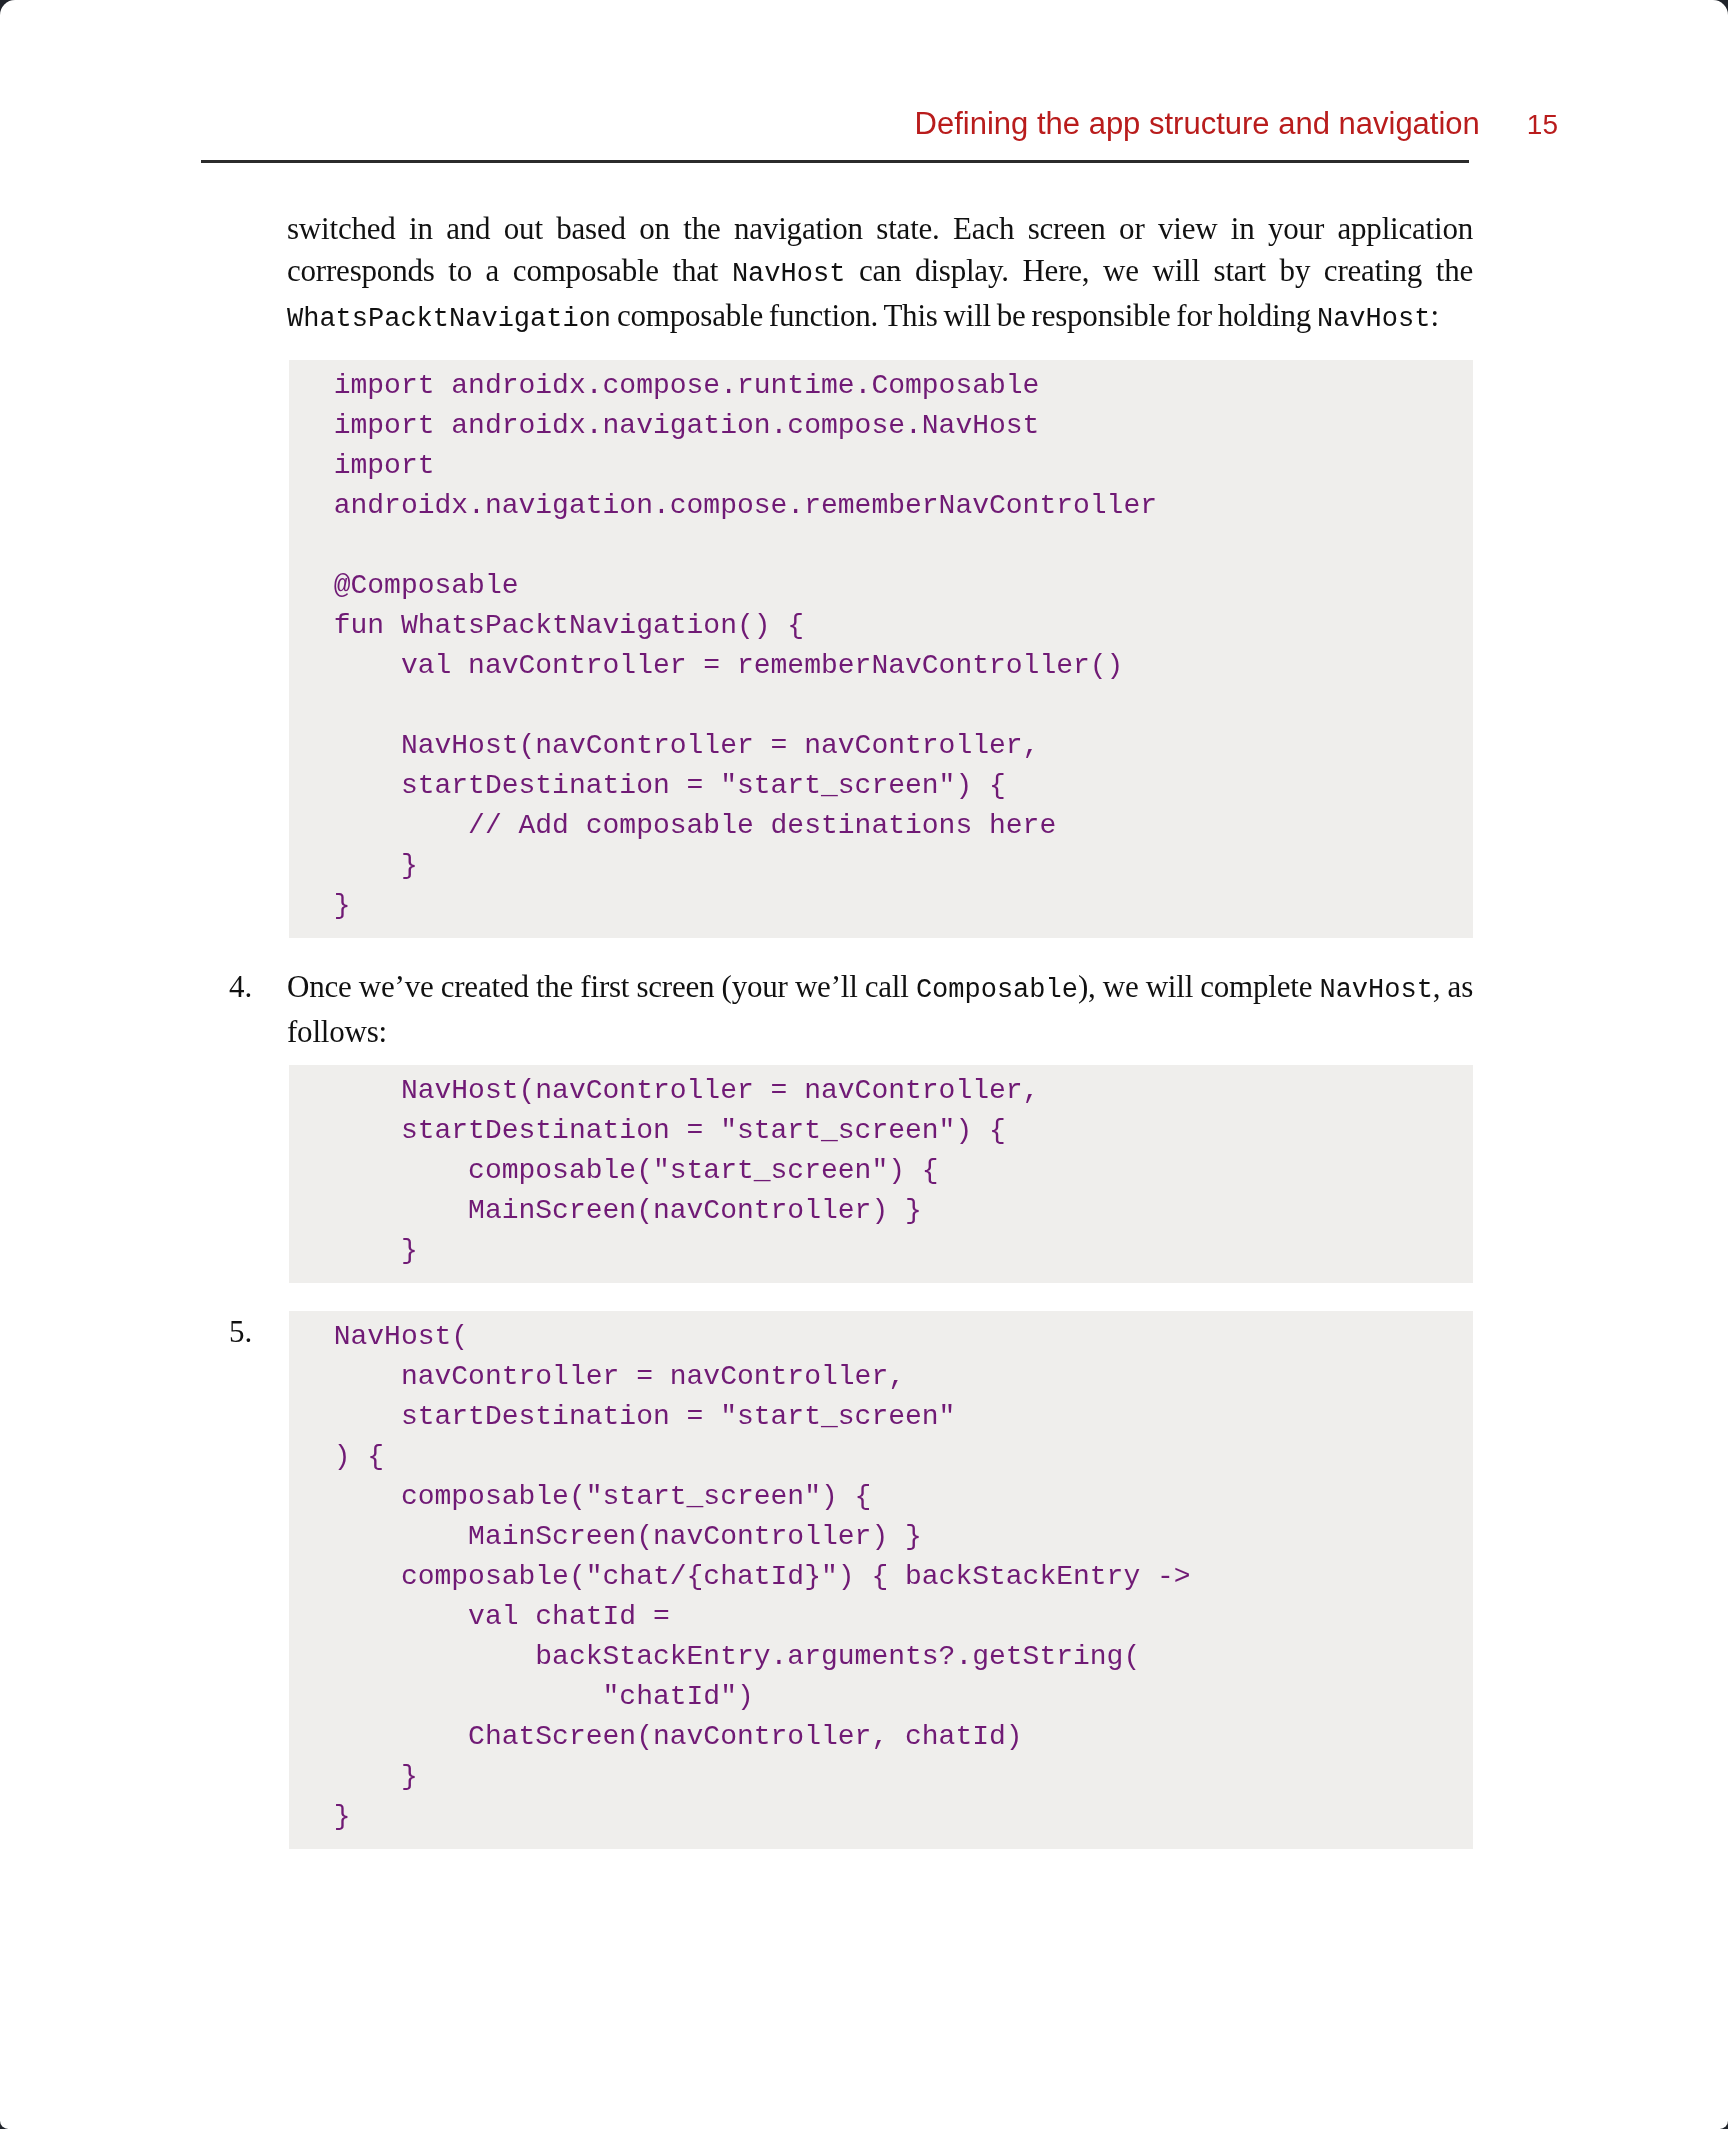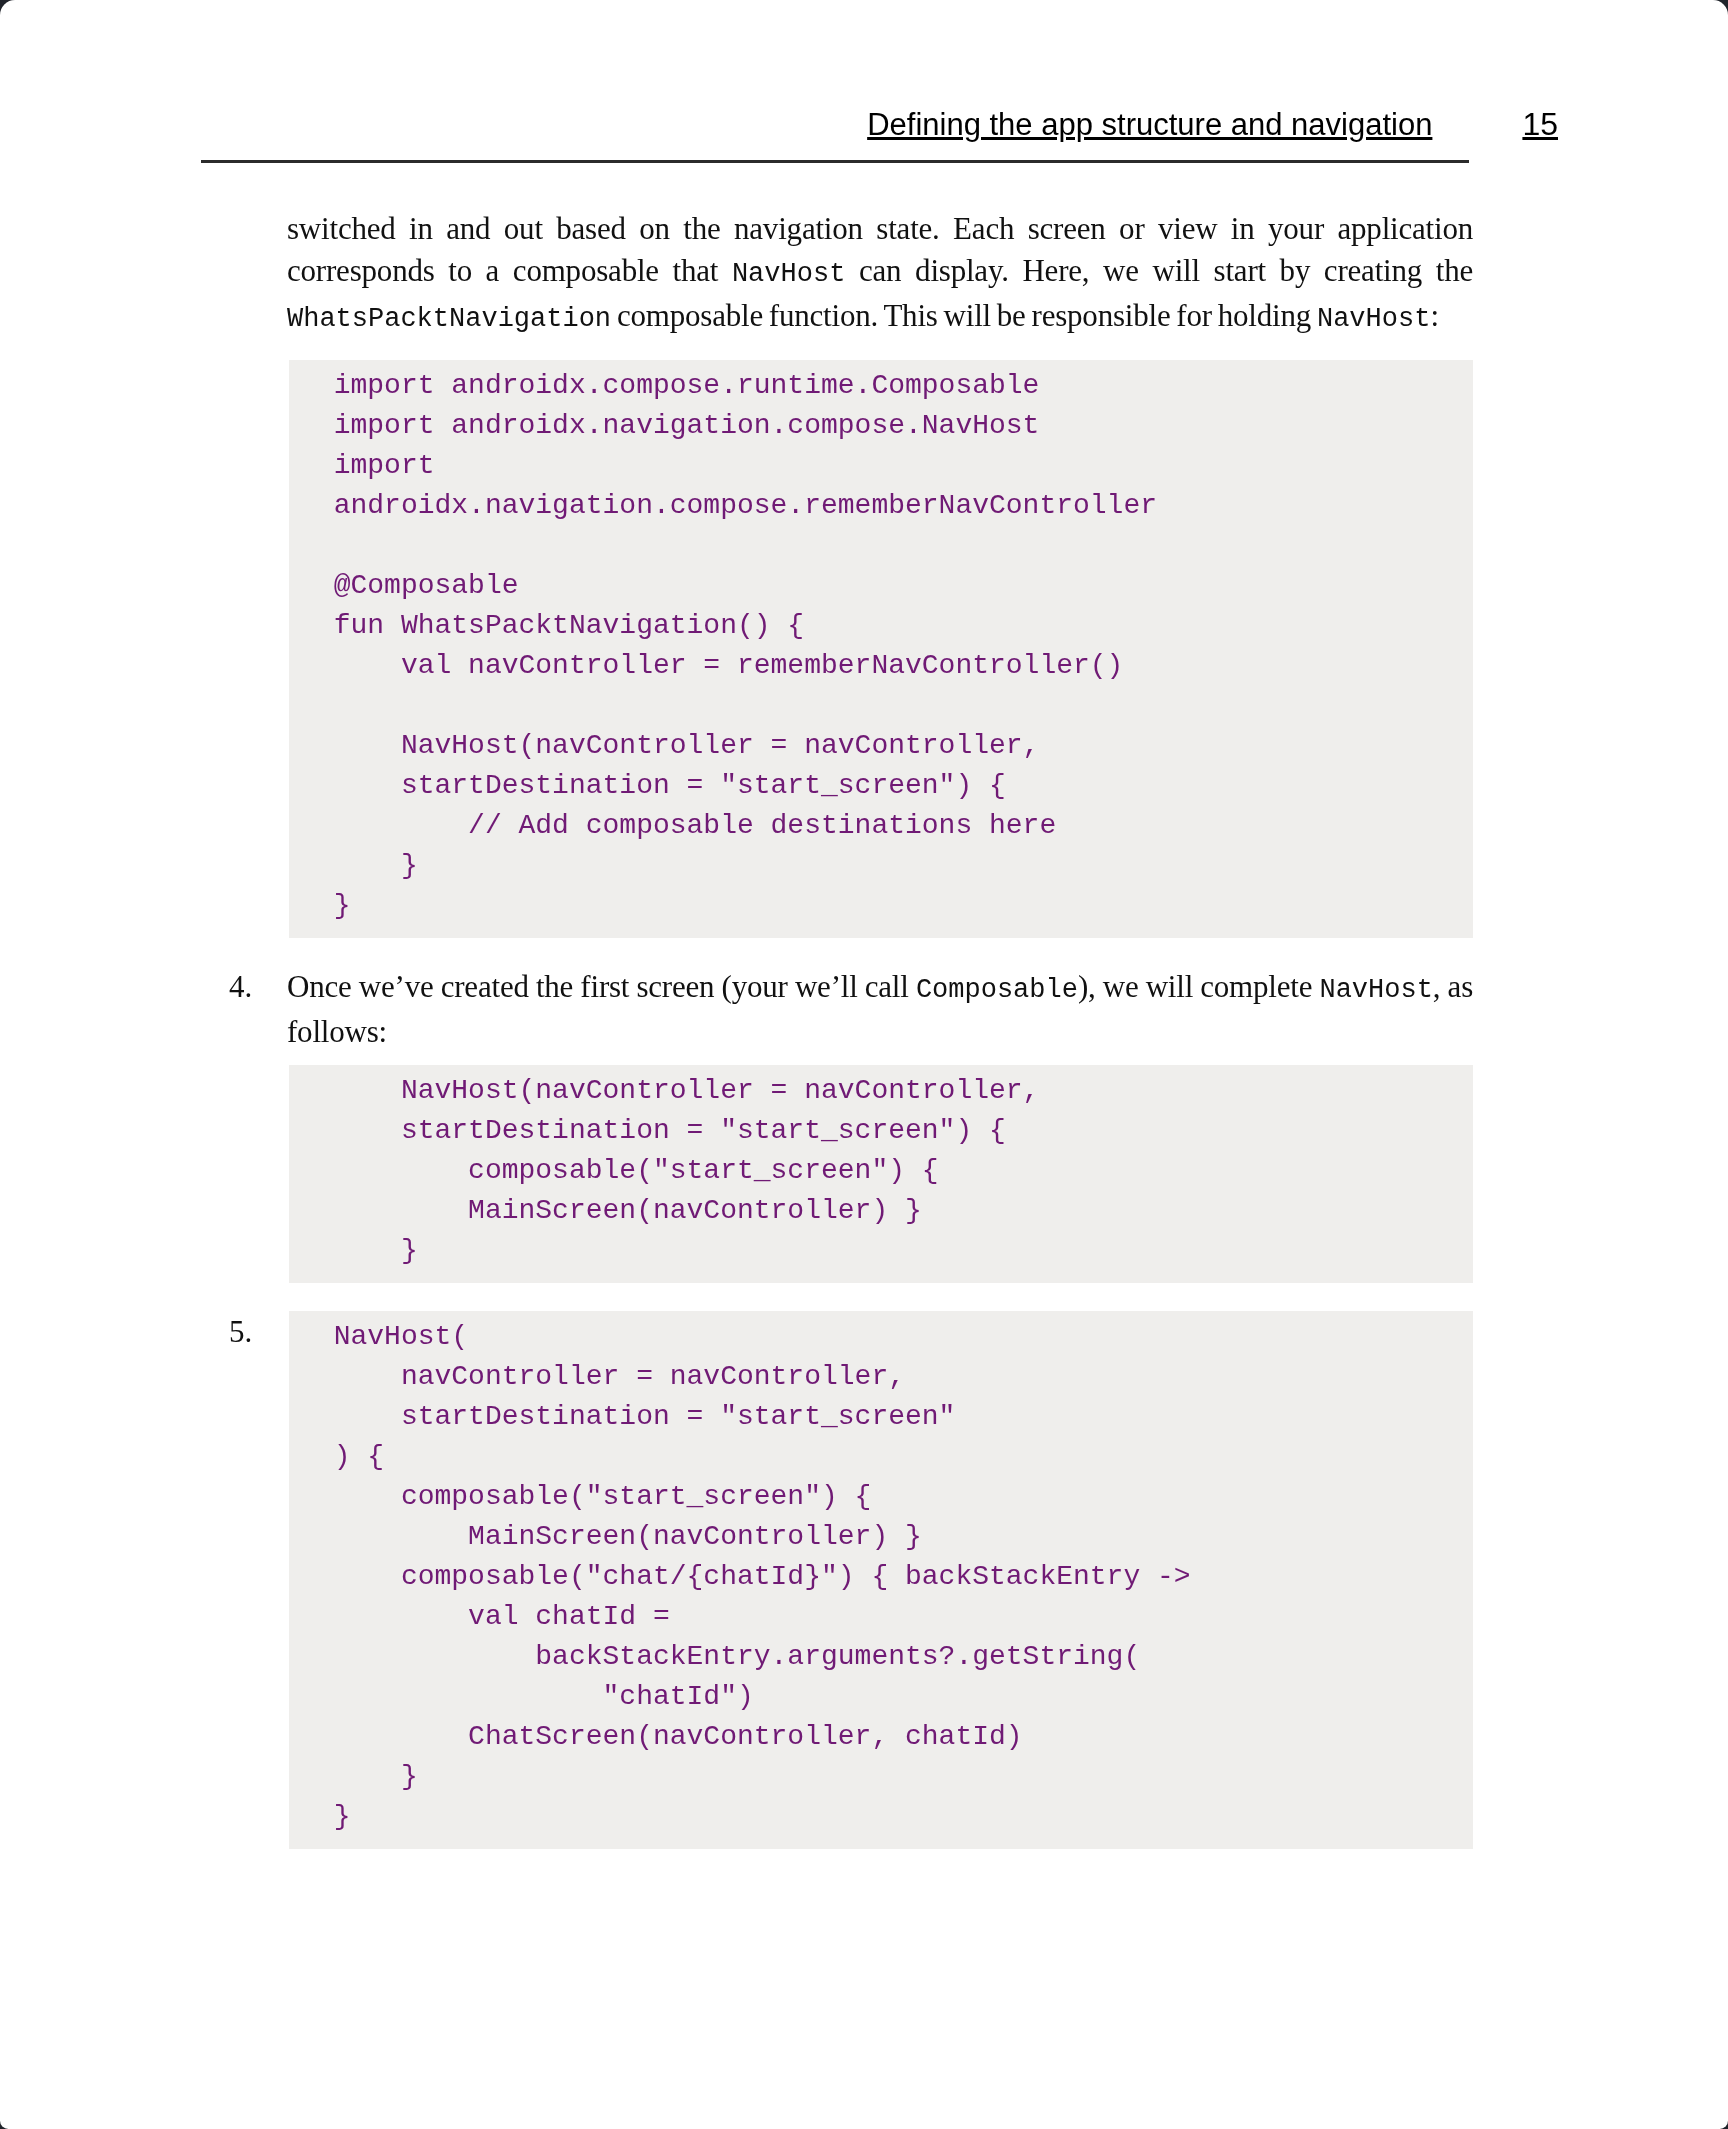--- a/index.html
+++ b/index.html
@@ -17,9 +17,9 @@
     border-radius:15px 15px 8.3px 8.3px;overflow:hidden;box-sizing:border-box;
   }
   .page-header{
-    display:flex;justify-content:flex-end;align-items:baseline;gap:90px;
+    display:flex;justify-content:flex-end;align-items:baseline;gap:47px;
     padding:106px 170px 0 201px;
-    font-family:"Liberation Sans",sans-serif;color:#000000;text-decoration:underline;
+    font-family:"Liberation Sans",sans-serif;color:#b91c1c;
   }
   .running-title{font-size:31px;line-height:36px;}
   .page-number{font-size:32px;line-height:36px;}

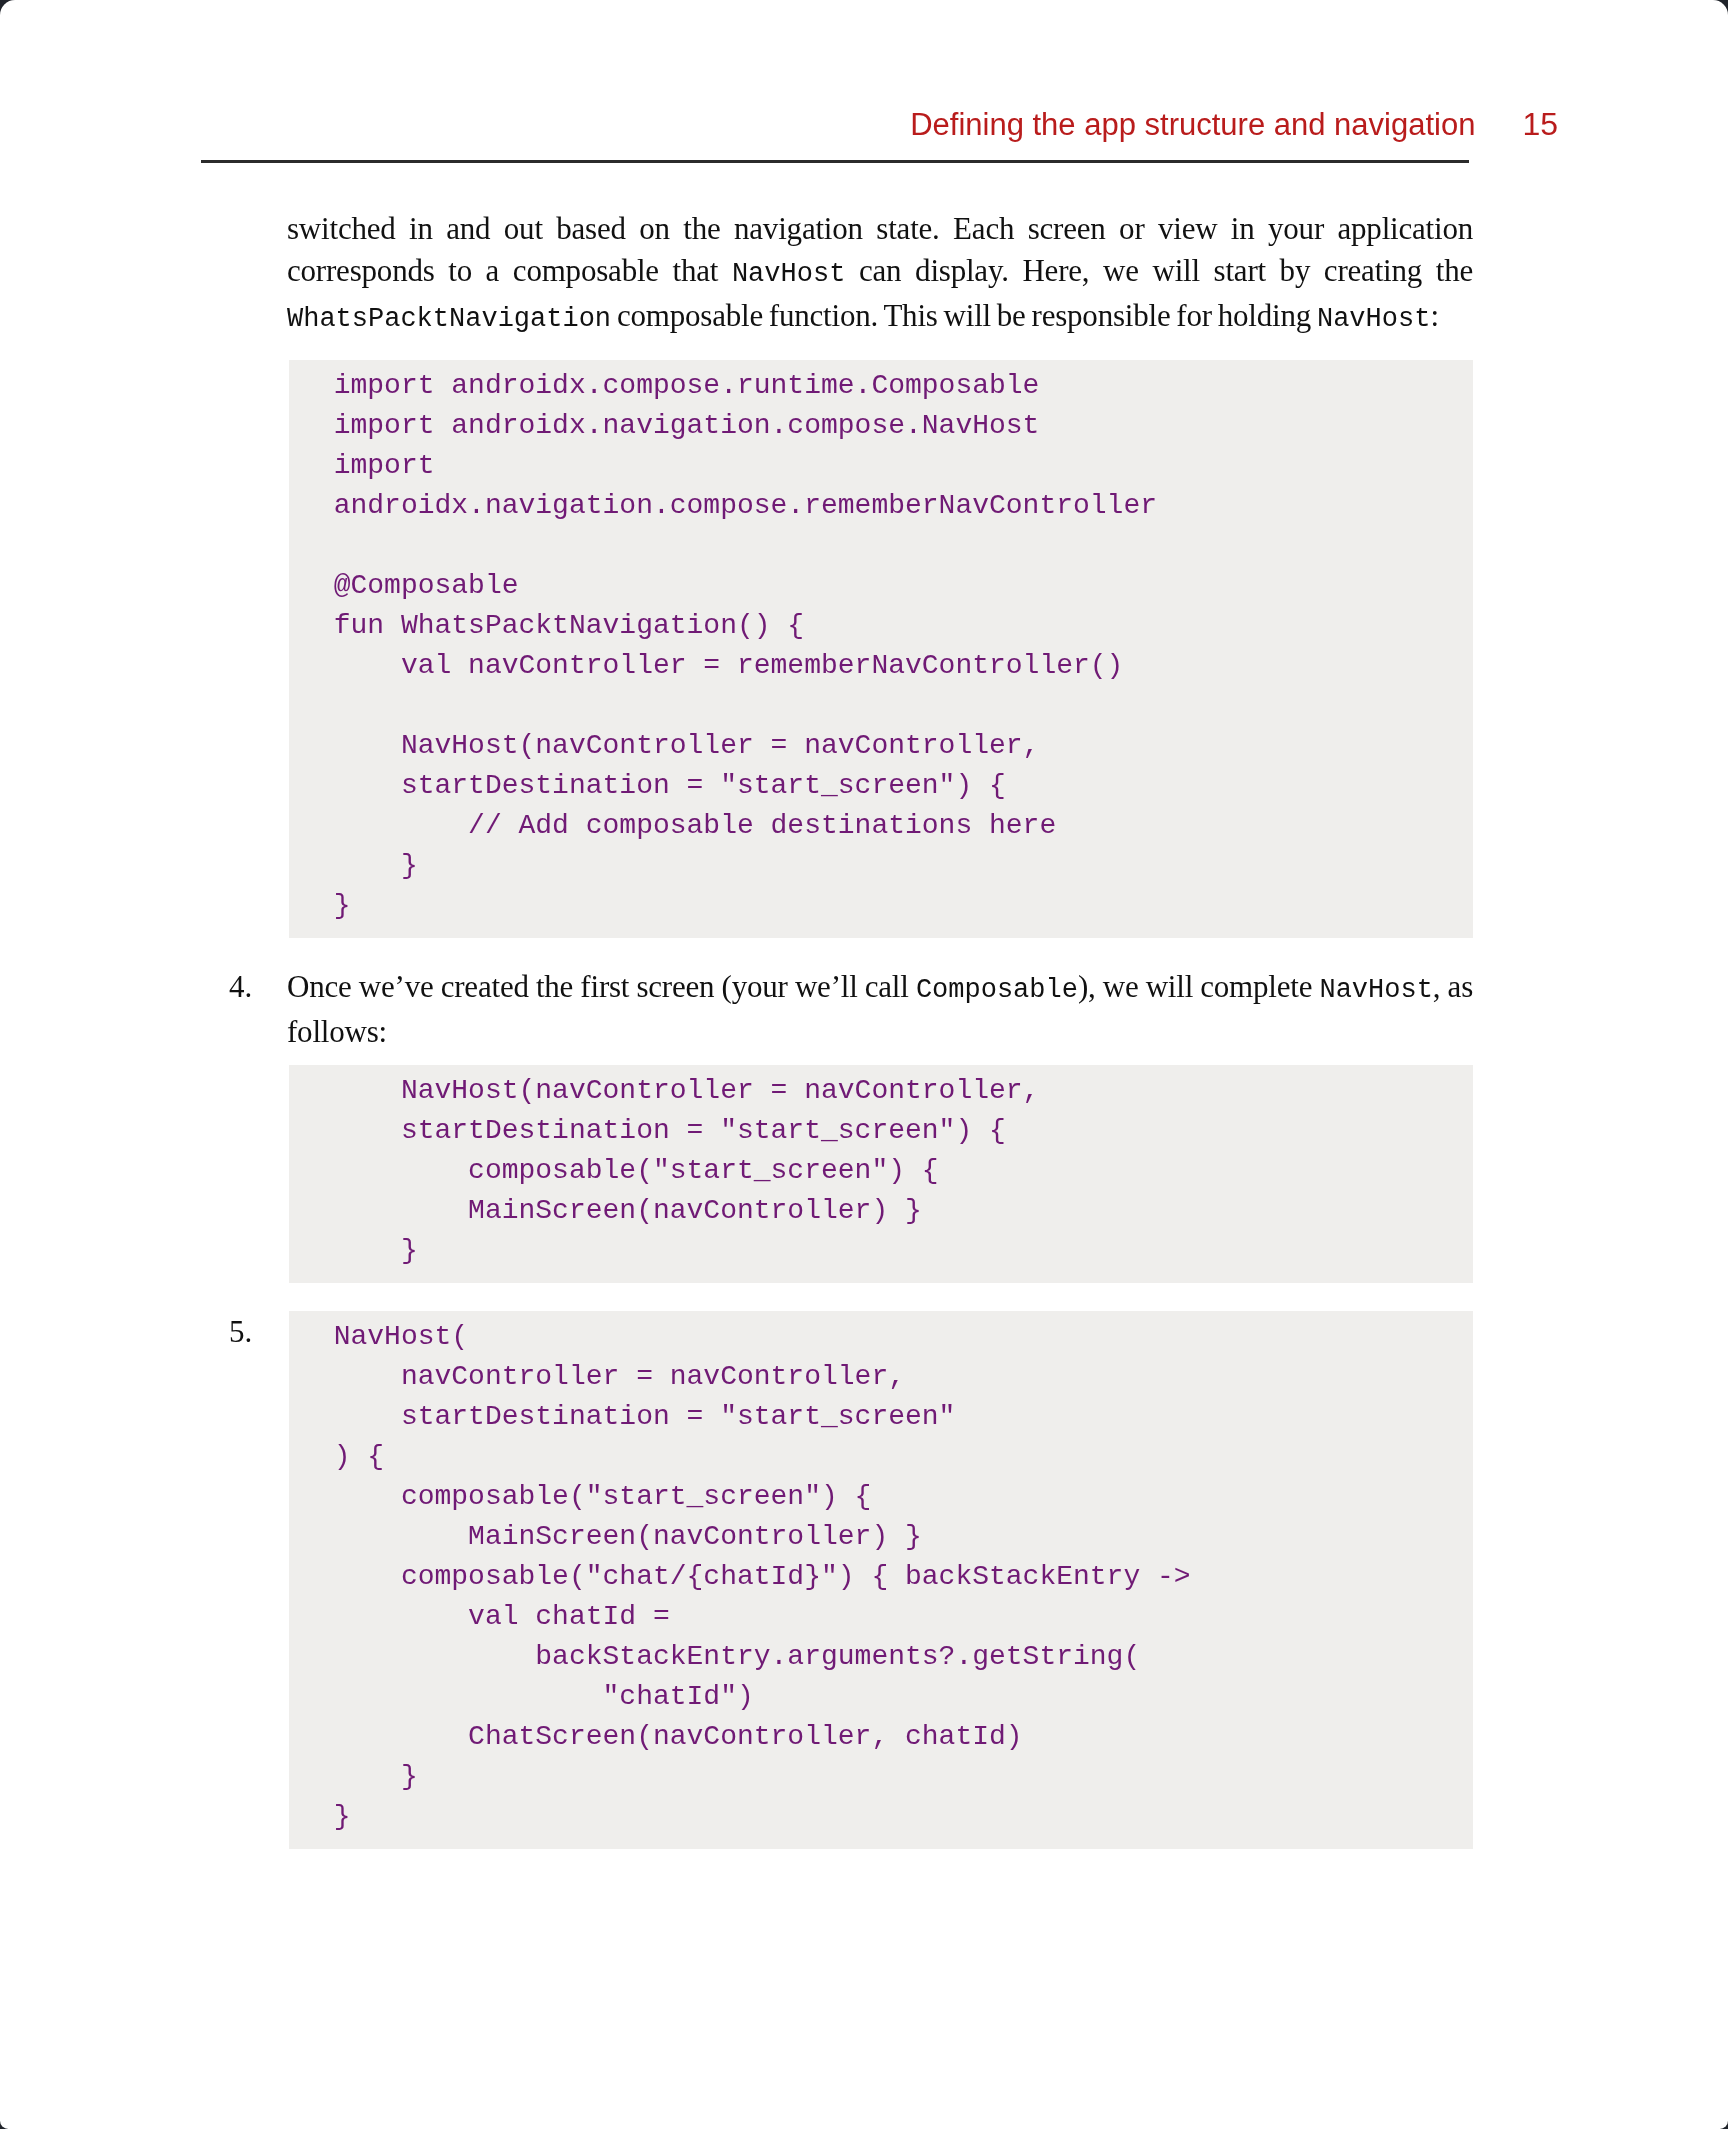--- a/index.html
+++ b/index.html
@@ -22,7 +22,7 @@
     font-family:"Liberation Sans",sans-serif;color:#b91c1c;
   }
   .running-title{font-size:31px;line-height:36px;}
-  .page-number{font-size:32px;line-height:36px;}
+  .page-number{font-size:28px;line-height:36px;}
   .rule{height:3.3px;background:var(--rule);margin:16.5px 259px 0 201px;}
   .content{
     margin:0 255px 0 287px;

